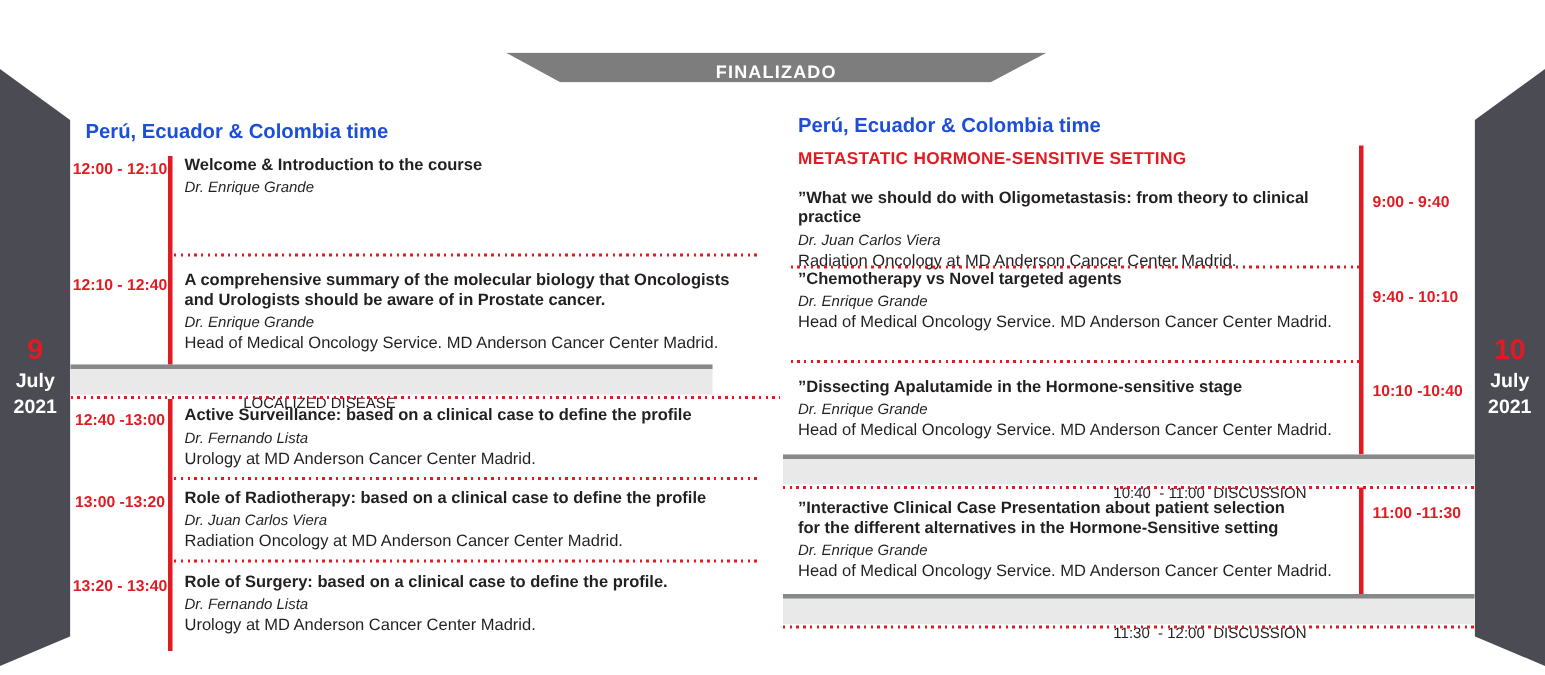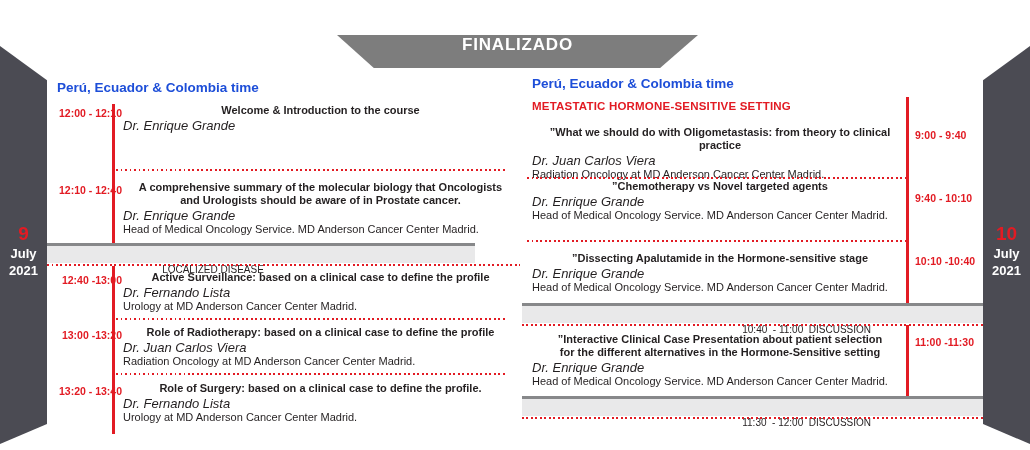--- a/index.html
+++ b/index.html
@@ -7,10 +7,10 @@
   .stage { position:relative; width:1030px; height:450px; background:#ffffff; overflow:hidden; color:#231f20; }
 
   
-  .banner { position:absolute; left:337px; top:35px; width:361px; height:33px;
+  .banner { position:absolute; left:337px; top:35px; width:361px; height:20px;
     background:#7d7d7d; clip-path:polygon(0 0,100% 0,89.5% 100%,10.2% 100%);
-    display:flex; align-items:flex-start; justify-content:center;
-    color:#fff; font-weight:bold; font-size:17px; letter-spacing:.8px; }
+    display:flex; align-items:flex-end; justify-content:center;
+    color:#fff; font-weight:bold; font-size:12px; letter-spacing:.8px; }
 
   
   .ribbon { position:absolute; top:46px; width:47px; height:398px; background:#4b4b53; }

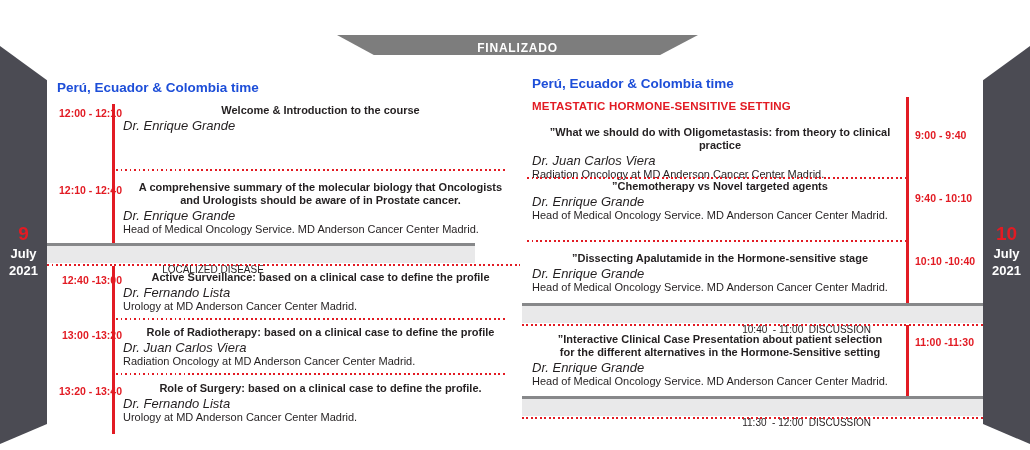--- a/index.html
+++ b/index.html
@@ -29,7 +29,7 @@
 
   
   .time { position:absolute; color:#e21b23; font-weight:bold; font-size:10.5px; white-space:pre; }
-  .time.l { left:48px; width:74px; text-align:right; }
+  .time.l { left:48px; width:64px; text-align:center; }
   .time.r { left:915px; width:66px; text-align:left; }
   .body { position:absolute; }
   .body.l { left:123px; width:395px; }

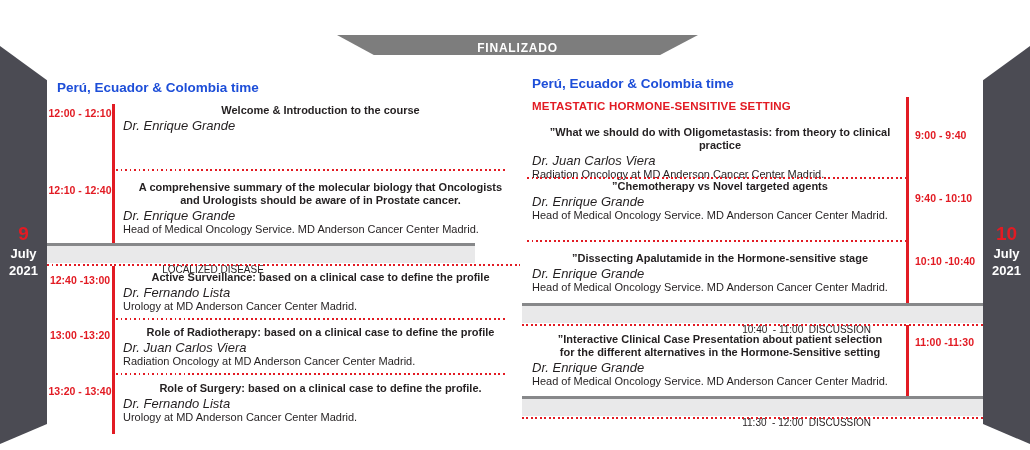--- a/index.html
+++ b/index.html
@@ -34,7 +34,7 @@
   .body { position:absolute; }
   .body.l { left:123px; width:395px; }
   .body.r { left:532px; width:376px; }
-  .title { font-weight:bold; font-size:11px; line-height:13px; white-space:pre-line; margin-bottom:3px;text-align:center; }
+  .title { font-weight:bold; font-size:11px; line-height:13px; white-space:pre-line; margin-bottom:3px; }
   .speaker { font-style:italic; font-size:13px; line-height:12.5px; }
   .affil { font-size:11px; line-height:12.5px; white-space:pre-line; }
 

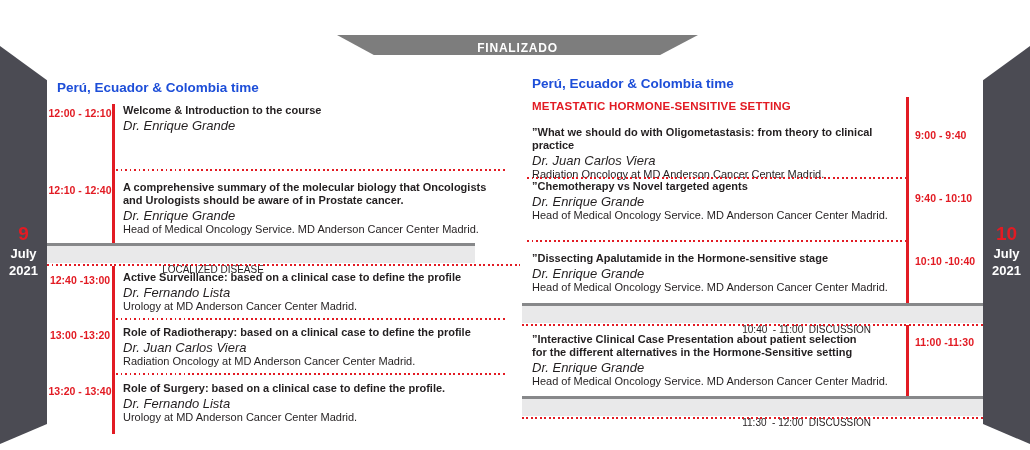--- a/index.html
+++ b/index.html
@@ -35,7 +35,7 @@
   .body.l { left:123px; width:395px; }
   .body.r { left:532px; width:376px; }
   .title { font-weight:bold; font-size:11px; line-height:13px; white-space:pre-line; margin-bottom:3px; }
-  .speaker { font-style:italic; font-size:13px; line-height:12.5px; }
+  .speaker { font-style:italic; font-size:10px; line-height:12.5px; }
   .affil { font-size:11px; line-height:12.5px; white-space:pre-line; }
 
   

